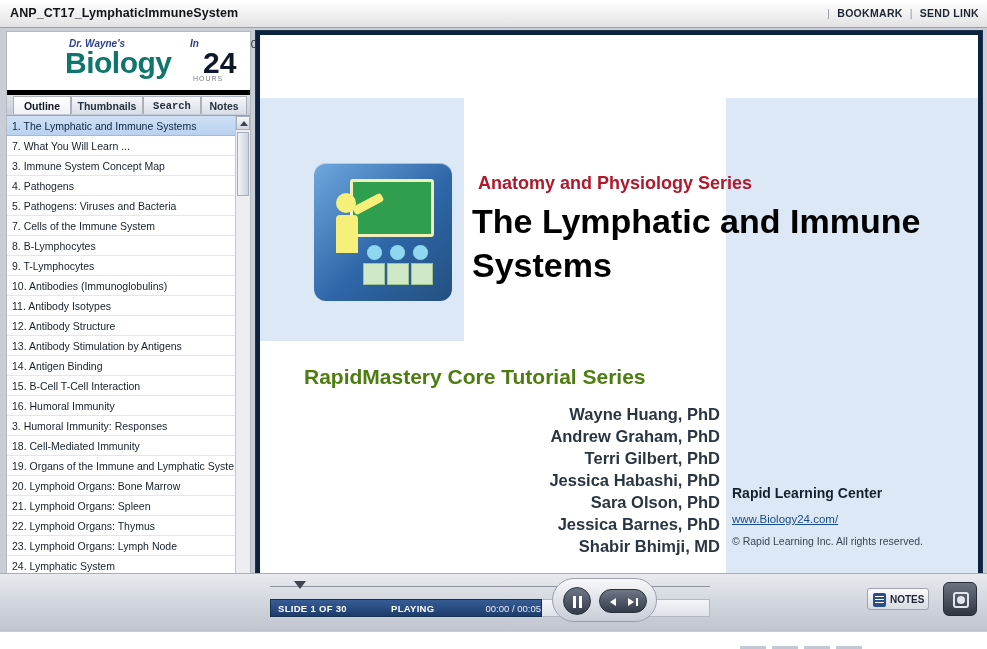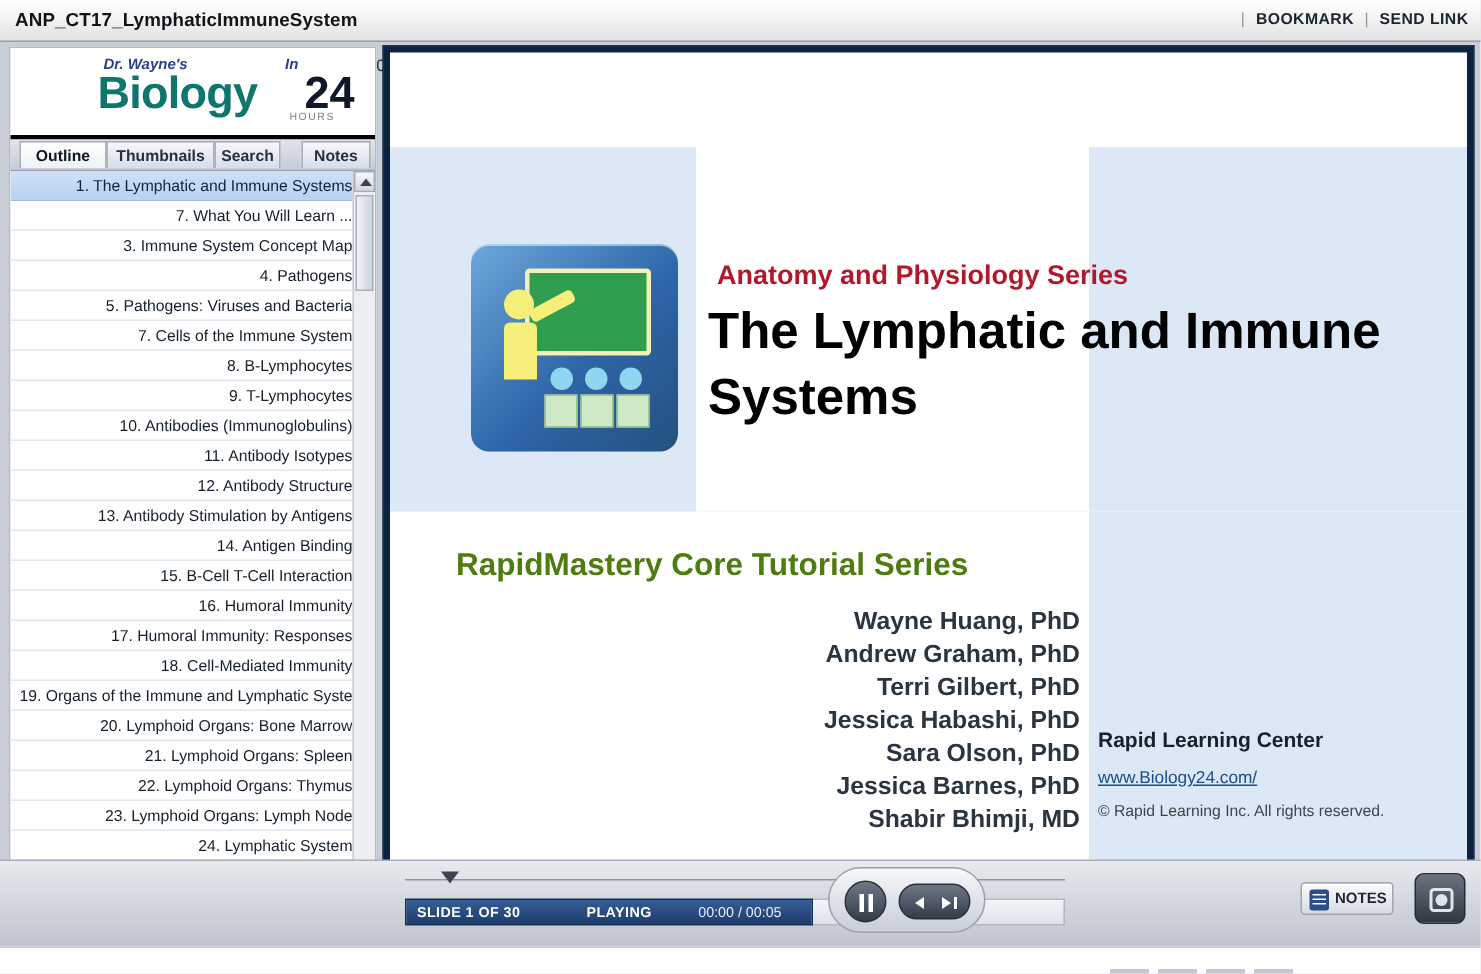--- a/index.html
+++ b/index.html
@@ -73,7 +73,7 @@
     position: relative;
     height: 58px;
     background: #ffffff;
-    border-bottom: 3px solid #000000;
+    border-bottom: 5px solid #000000;
   }
   .logo-pre {
     position: absolute;

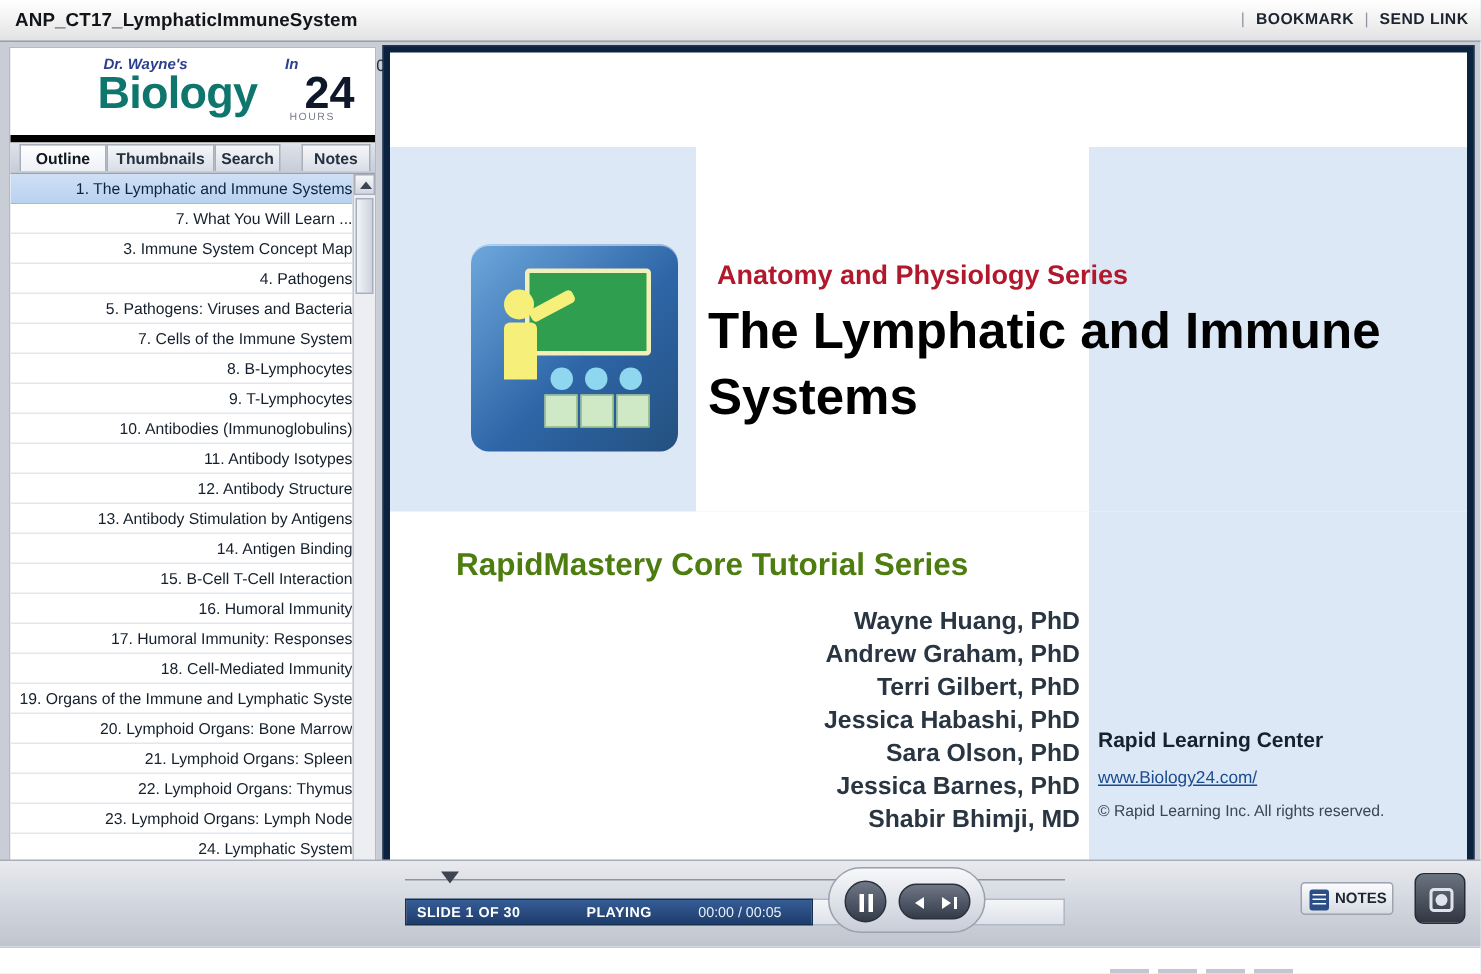--- a/index.html
+++ b/index.html
@@ -142,7 +142,7 @@
   }
   .tab-outline { left: 6px; width: 58px; }
   .tab-thumbnails { left: 64px; width: 72px; }
-  .tab-search { left: 136px; width: 44px; }
+  .tab-search { left: 136px; width: 58px; font-family: Liberation Mono, monospace; }
   .tab-notes { left: 194px; width: 46px; }
 
   

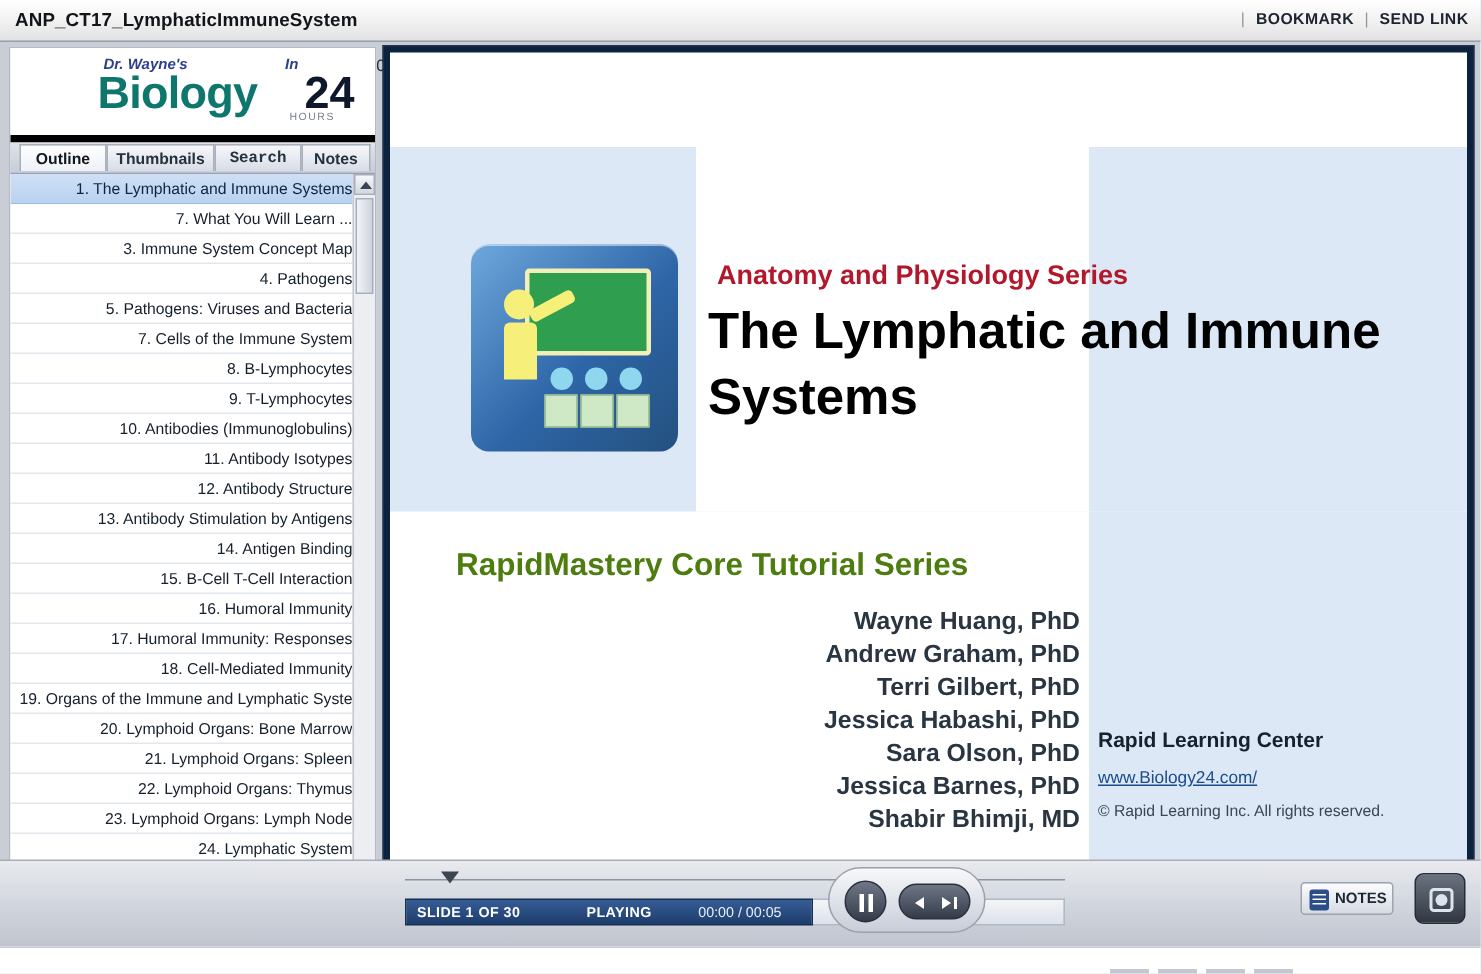--- a/index.html
+++ b/index.html
@@ -168,7 +168,6 @@
     overflow: hidden;
     cursor: pointer;
     box-sizing: border-box;
-    text-align: right;
   }
   .outline-item.selected {
     background: linear-gradient(to bottom, #cfe0f5, #b9d2f0);

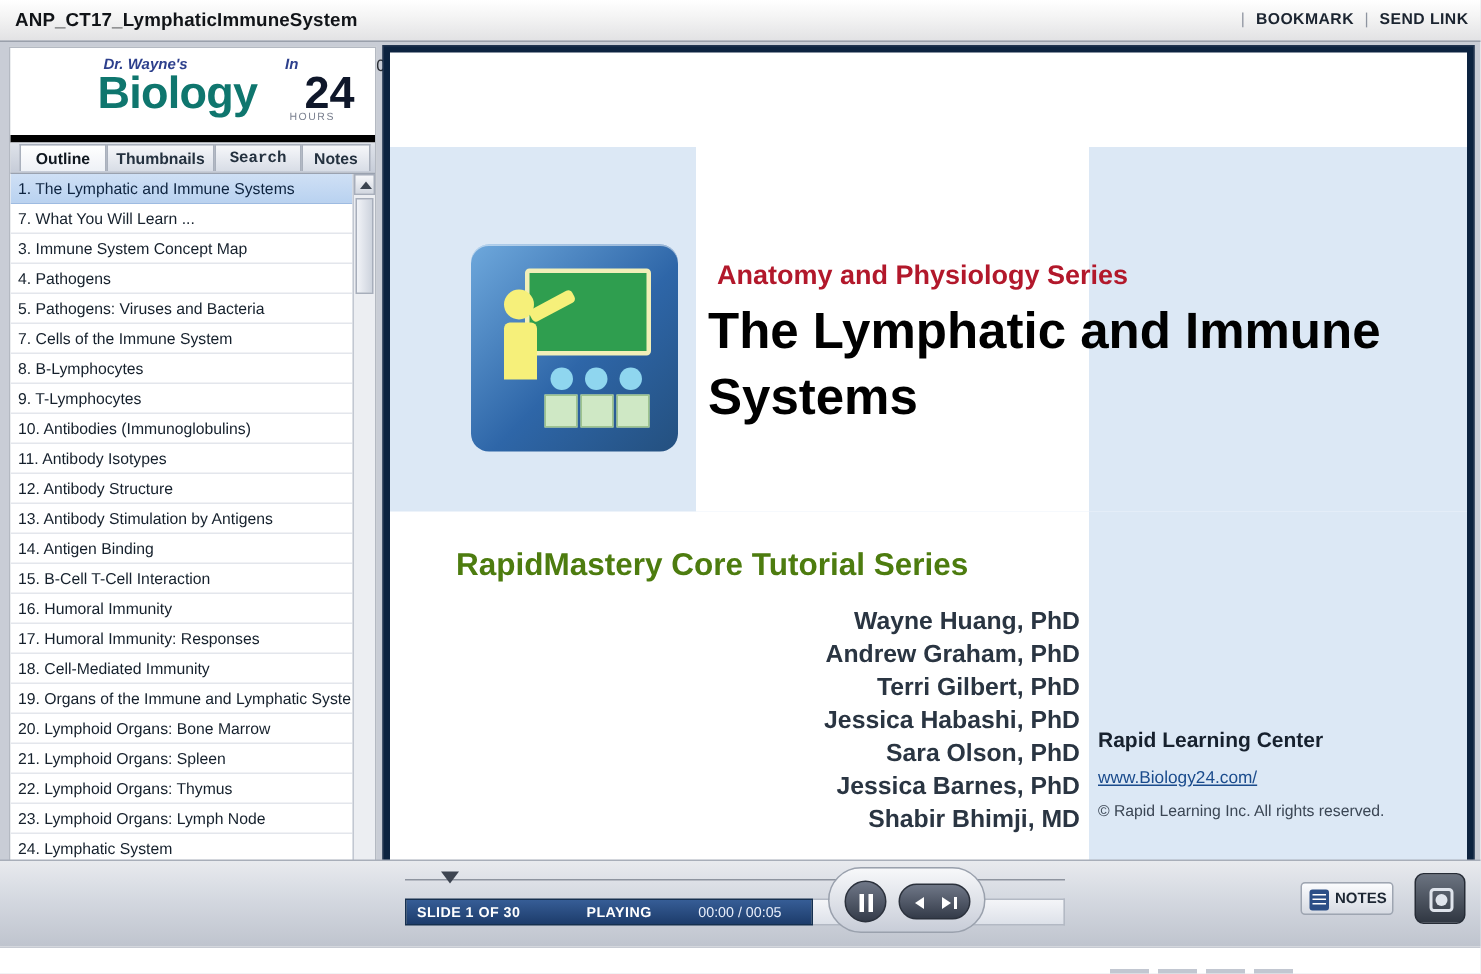--- a/index.html
+++ b/index.html
@@ -621,7 +621,7 @@
         <div class="outline-item">14. Antigen Binding</div>
         <div class="outline-item">15. B-Cell T-Cell Interaction</div>
         <div class="outline-item">16. Humoral Immunity</div>
-        <div class="outline-item">17. Humoral Immunity: Responses</div>
+        <div class="outline-item">3. Humoral Immunity: Responses</div>
         <div class="outline-item">18. Cell-Mediated Immunity</div>
         <div class="outline-item">19. Organs of the Immune and Lymphatic Syste</div>
         <div class="outline-item">20. Lymphoid Organs: Bone Marrow</div>

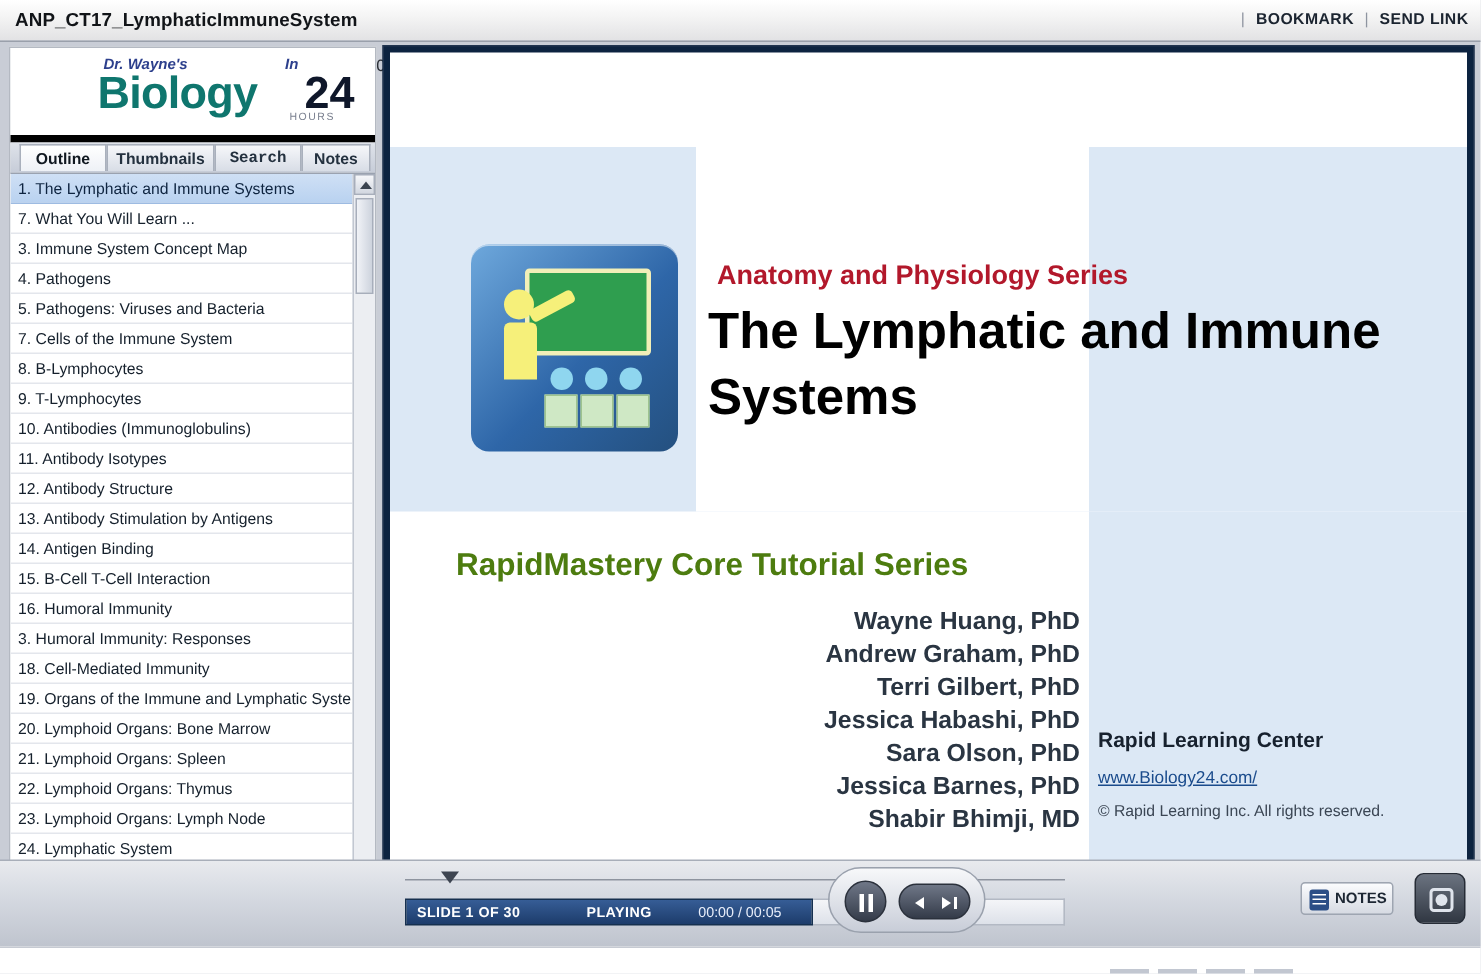--- a/index.html
+++ b/index.html
@@ -421,7 +421,7 @@
   }
   .status-time {
     position: absolute;
-    right: 20px; top: 3px;
+    right: 0; top: 3px;
     font-size: 9.5px;
     color: #e8eefa;
     padding-left: 34px;

